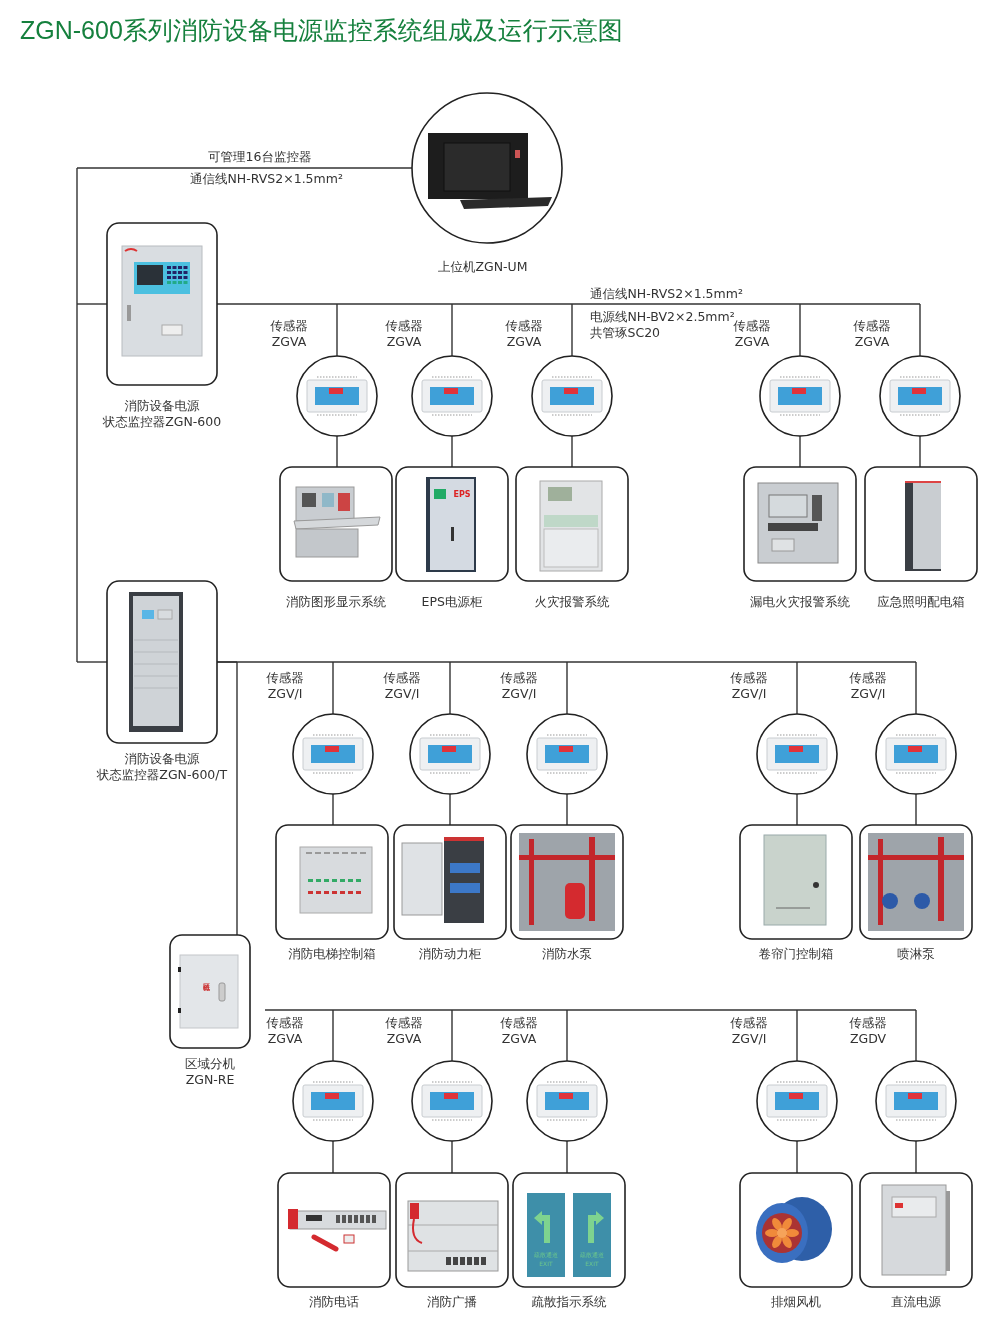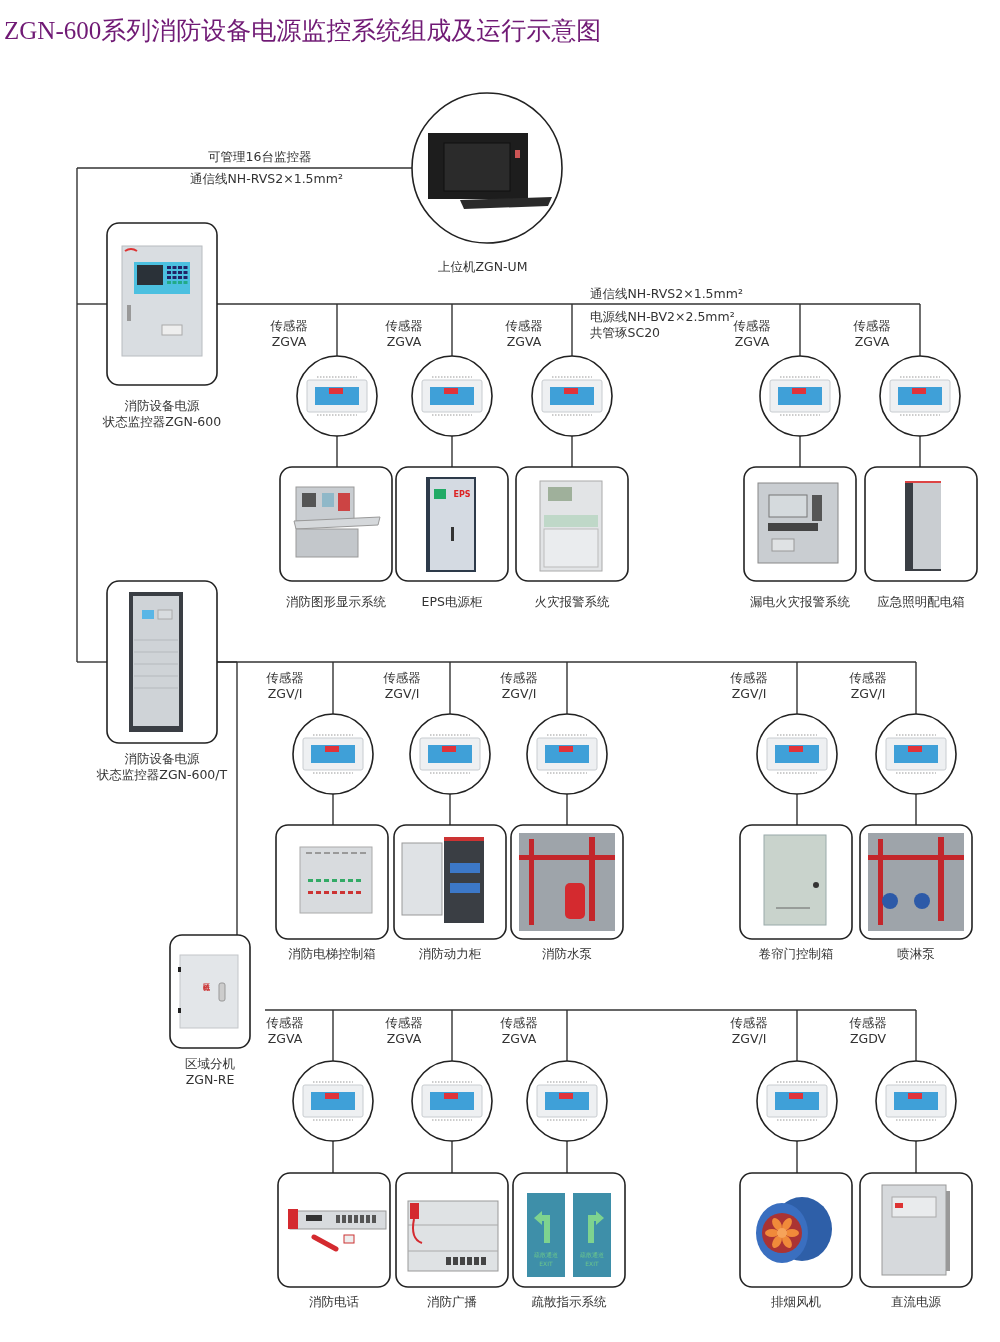--- a/index.html
+++ b/index.html
@@ -5,8 +5,8 @@
     html, body { margin: 0; padding: 0; background: #ffffff; }
     body { width: 1000px; height: 1342px; position: relative; overflow: hidden;
            font-family: "DejaVu Sans", "Liberation Sans", sans-serif; }
-    #title { position: absolute; left: 4px; top: 14px; font-size: 25px; color: #701a75;
-             font-family: Liberation Serif, serif; letter-spacing: 0px; white-space: nowrap; }
+    #title { position: absolute; left: 20px; top: 14px; font-size: 25px; color: #15803d;
+             font-family: Liberation Sans, sans-serif; letter-spacing: 0px; white-space: nowrap; }
     svg#diagram { position: absolute; left: 0; top: 0; }
     .lbl { font-size: 12.5px; fill: #333; font-family: "DejaVu Sans", "Liberation Sans", sans-serif; }
     .wire { stroke: #333; stroke-width: 1.4; fill: none; }

